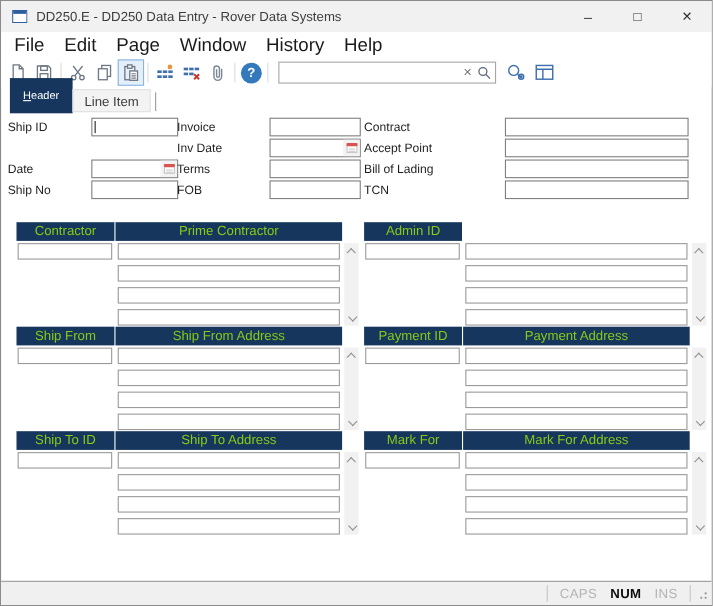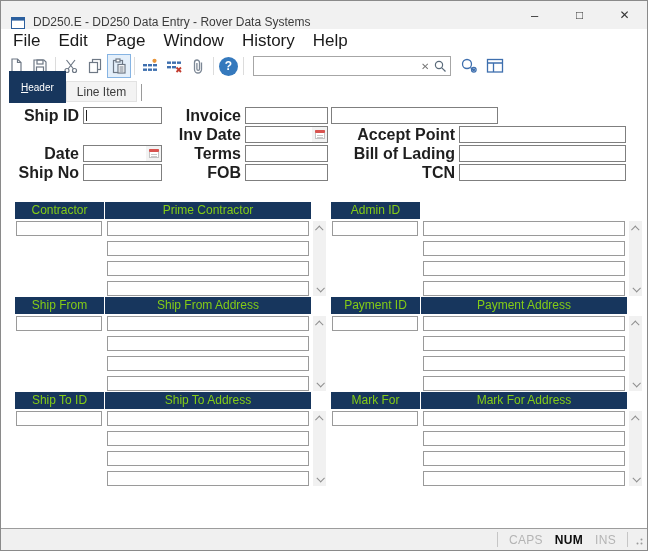--- a/index.html
+++ b/index.html
@@ -6,7 +6,7 @@
   .window{position:relative;width:648px;height:551px;background:#fff;border:1px solid #8a8a8a;box-sizing:border-box;overflow:hidden;}
 
   
-  .titlebar{position:absolute;top:0;left:0;right:0;height:28px;background:#f1f1f1;display:flex;align-items:flex-end;}
+  .titlebar{position:absolute;top:0;left:0;right:0;height:28px;background:#f1f1f1;display:flex;align-items:center;}
   .appicon{margin:0 8px 0 10px;display:flex;}
   .title{font-size:12px;color:#3c3c3c;flex:1;white-space:nowrap;}
   .wbtn{width:45px;height:28px;display:flex;align-items:center;justify-content:center;font-size:12px;color:#333;background:transparent;border:0;padding:0;}

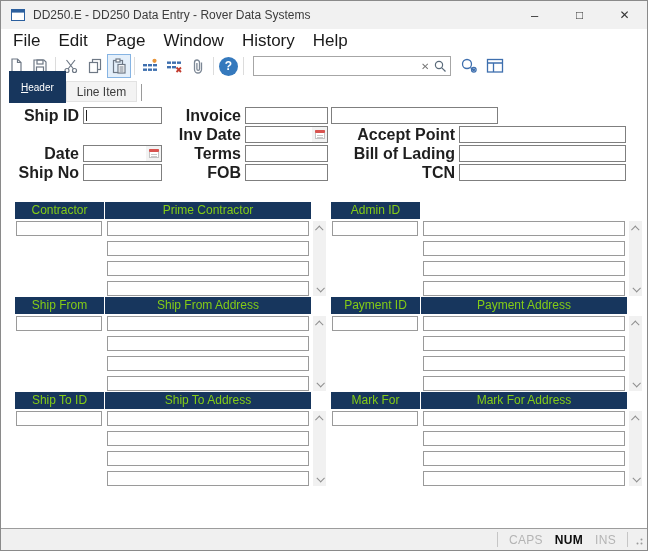--- a/index.html
+++ b/index.html
@@ -37,7 +37,7 @@
 
   
   .field{position:absolute;display:flex;align-items:center;height:17px;}
-  .flabel{display:inline-block;text-align:right;font-size:16px;color:#1f1f1f;margin-right:4px;white-space:nowrap;font-weight:bold;}
+  .flabel{display:inline-block;text-align:left;font-size:11px;color:#1f1f1f;margin-right:4px;white-space:nowrap;}
   .lw72{width:72px;}.lw80{width:80px;}.lw124{width:124px;}
   .fwrap{position:relative;display:inline-flex;}
   .fin{height:17px;border:1px solid #7f7f7f;box-sizing:border-box;font:12px "Liberation Sans",sans-serif;padding:0 3px;background:#fff;outline:none;}

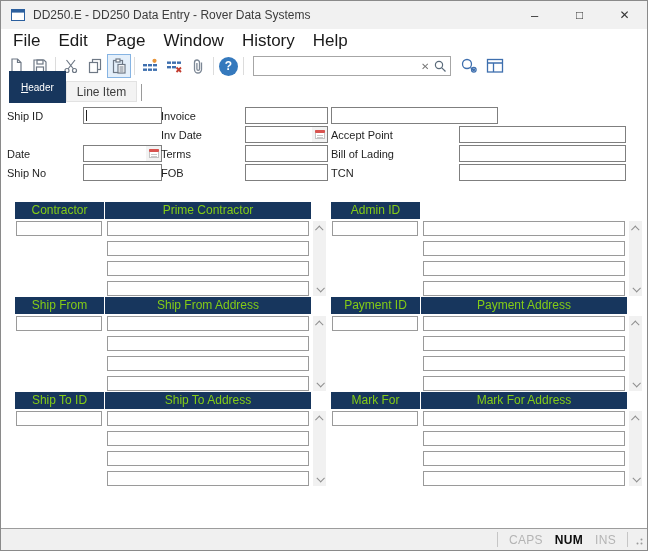--- a/index.html
+++ b/index.html
@@ -267,6 +267,7 @@
   </div>
 
   <div class="field" style="left:330px;top:106px">
+    <label class="flabel lw124">Contract</label>
     <span class="fwrap">
         <input class="fin iw167" value="" style="">
       </span>

